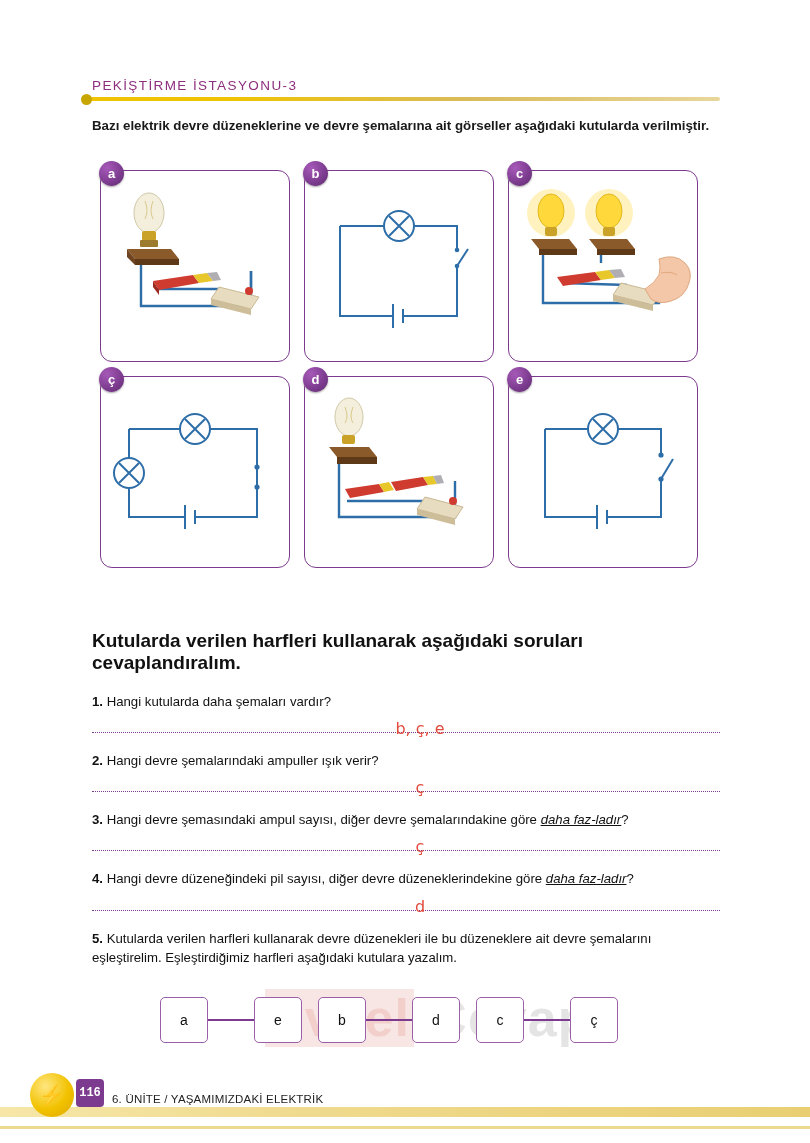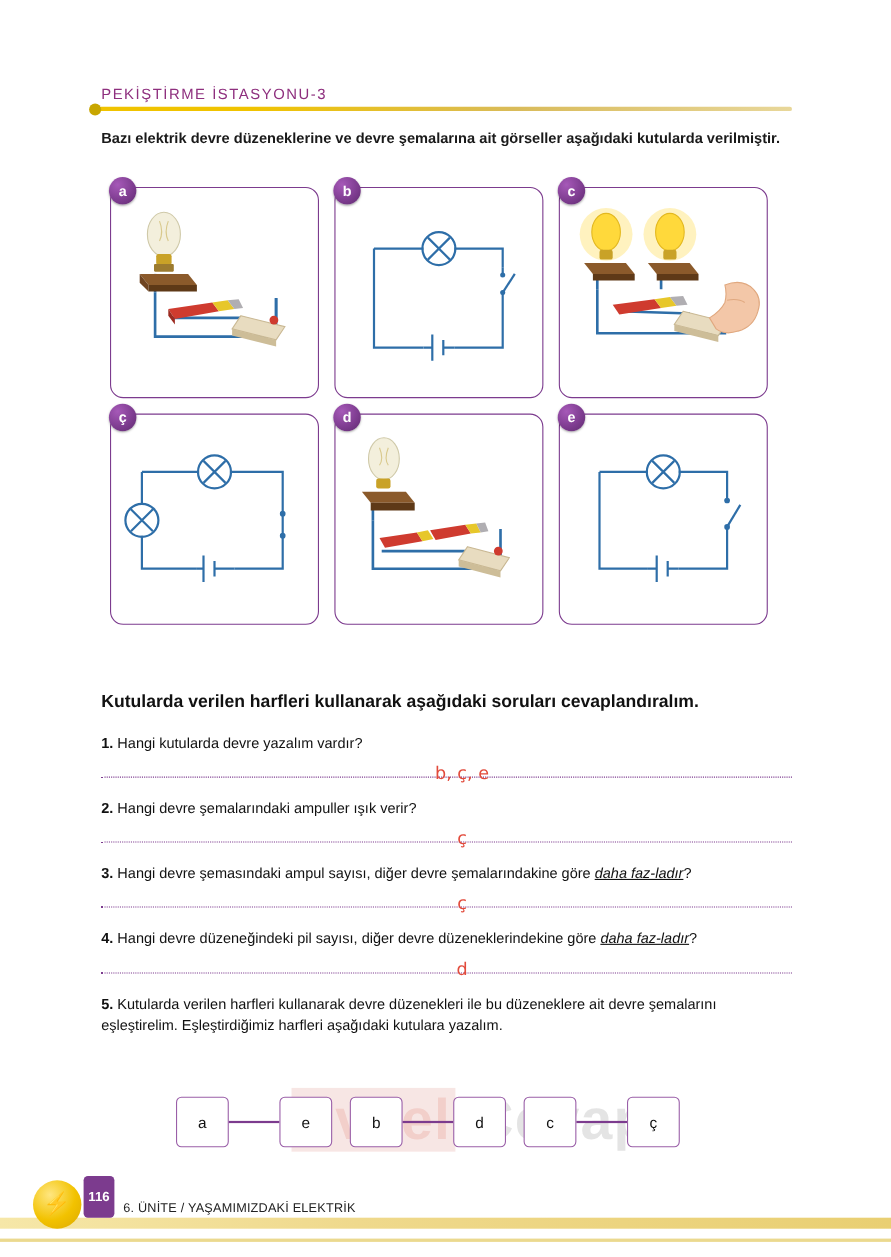--- a/index.html
+++ b/index.html
@@ -64,7 +64,7 @@
   .card svg{position:absolute;left:0;top:0;}
   
   .q-area{position:absolute;left:92px;top:630px;width:628px;}
-  .q-lead{font-size:16px;font-weight:bold;color:#111;margin-bottom:18px;}
+  .q-lead{font-size:19px;font-weight:bold;color:#111;margin-bottom:18px;}
   .q{font-size:13.2px;color:#111;line-height:1.45;margin-bottom:2px;}
   .q b{font-weight:bold;}
   .u{text-decoration:underline;font-style:italic;}

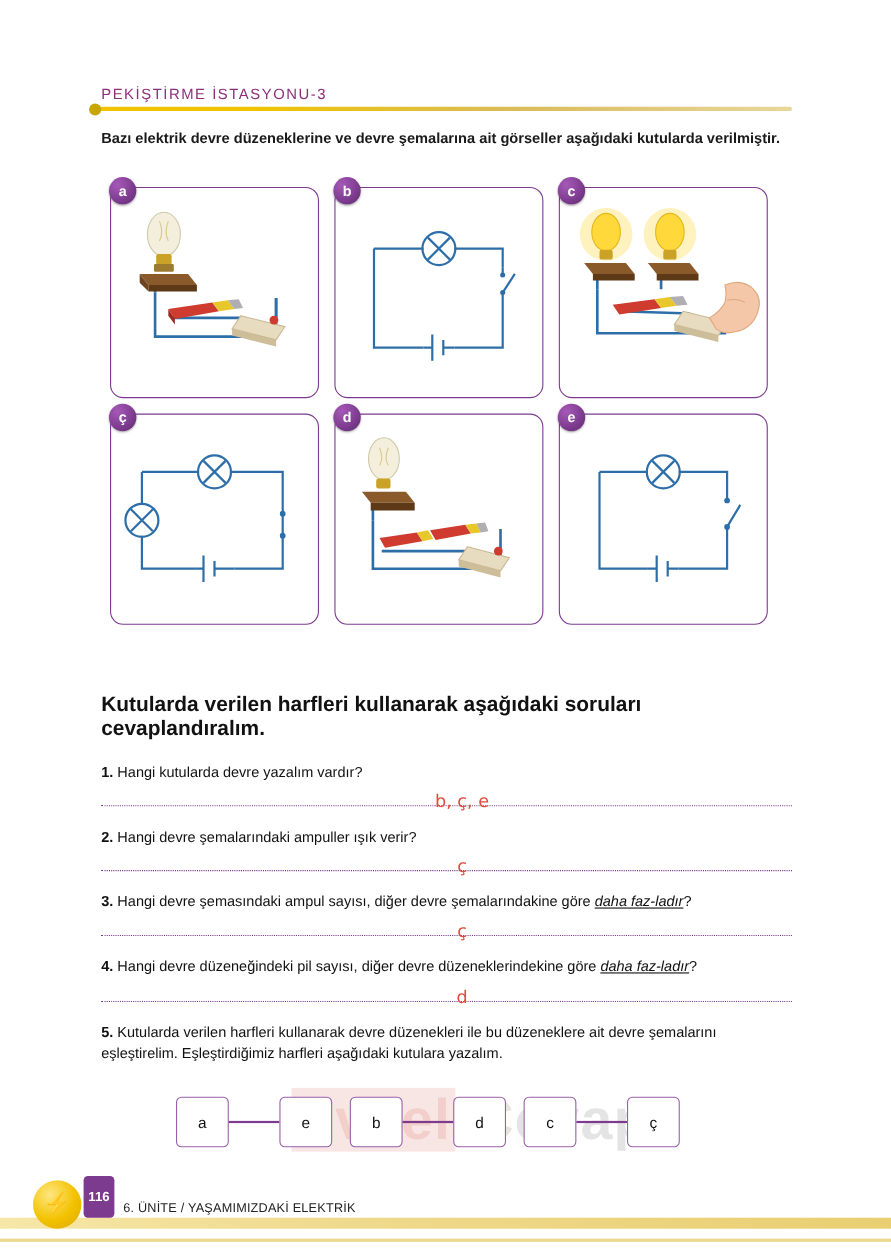--- a/index.html
+++ b/index.html
@@ -294,7 +294,7 @@
 
     <div class="q">
       <b>1.</b>
-      <span>Hangi kutularda devre yazalım vardır?</span>
+      <span>Hangi kutularda daha şemaları vardır?</span>
     </div>
     <div class="ans-wrap">
       <span class="ans">b, ç, e</span>

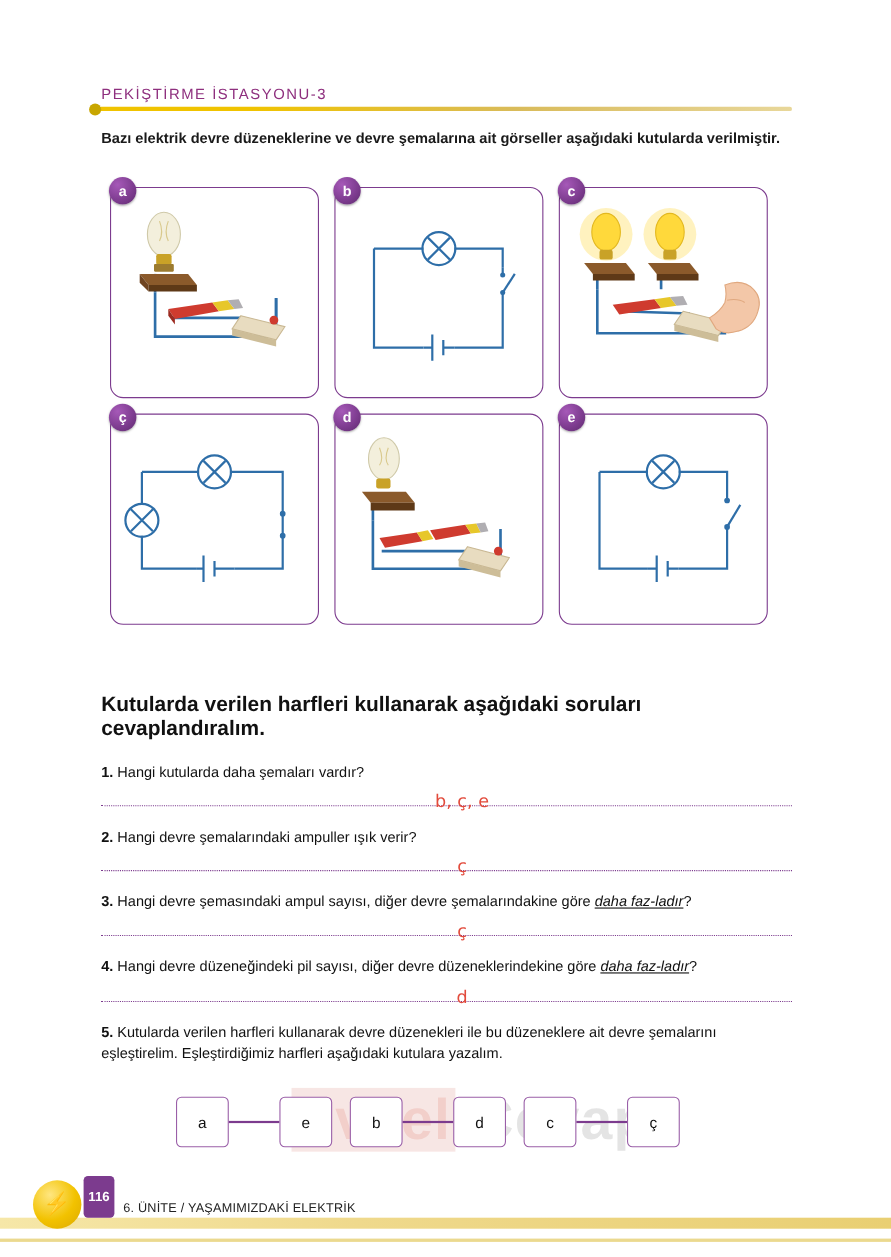--- a/index.html
+++ b/index.html
@@ -123,9 +123,9 @@
   .bolt{color:#fff;font-size:20px;line-height:1;}
   .pagenum{
     position:absolute;left:76px;bottom:36px;
-    width:28px;height:38px;border-radius:4px;
+    width:28px;height:28px;border-radius:4px;
     background:#7c3b8e;color:#fff;font-size:12px;font-weight:bold;
-    display:flex;align-items:center;justify-content:center;
+    display:flex;align-items:center;justify-content:center;font-family:Liberation Mono, monospace;
   }
   .foot-text{
     position:absolute;left:112px;bottom:38px;

